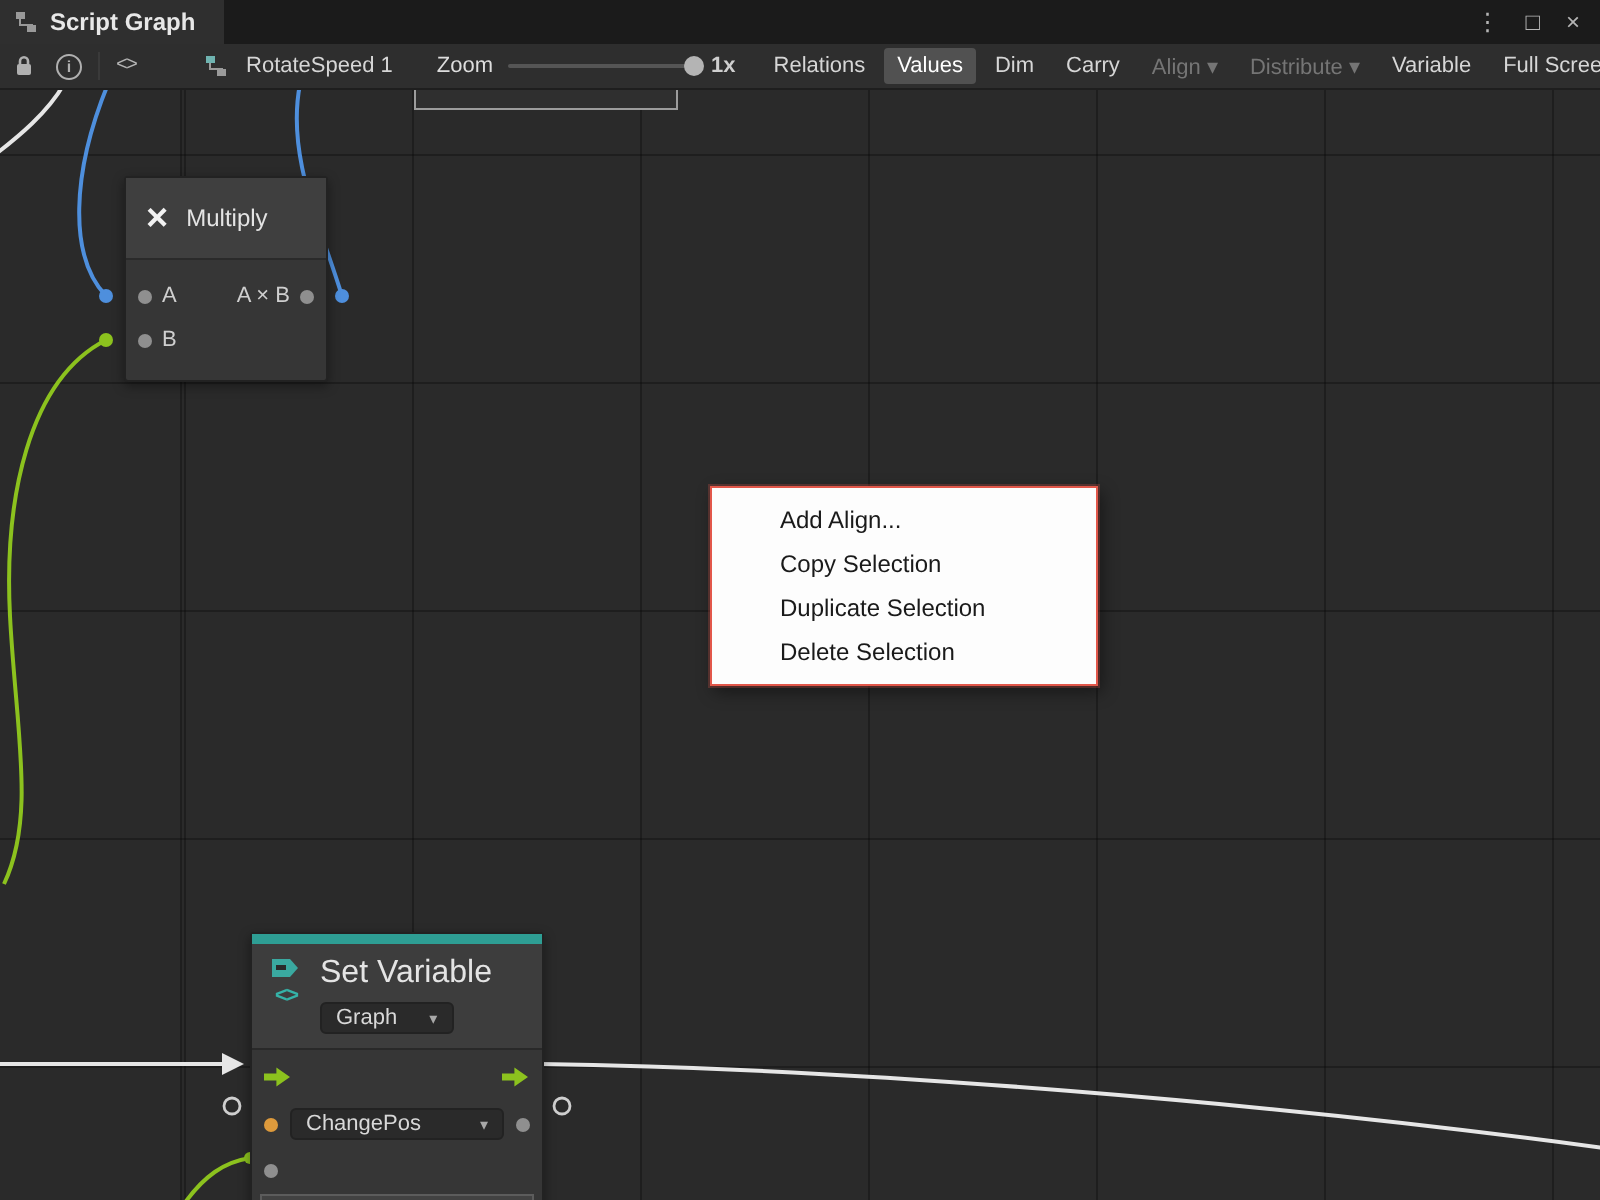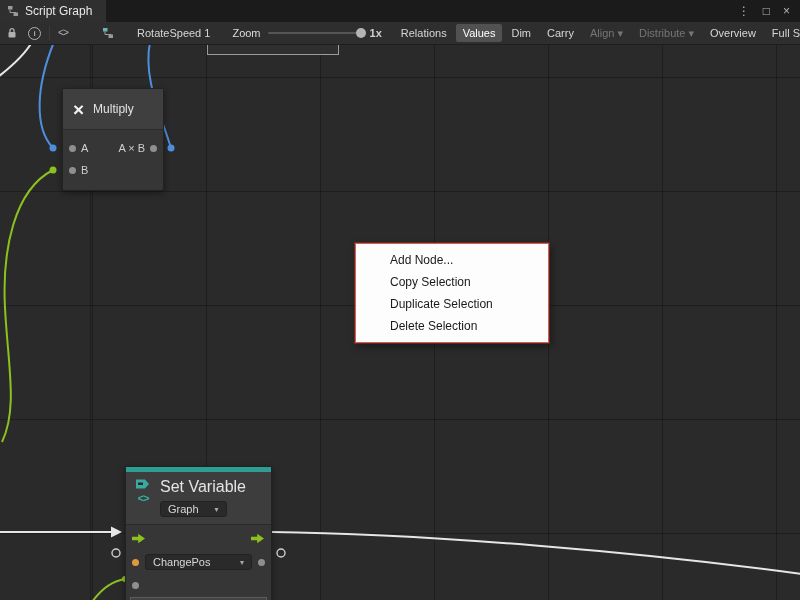--- a/index.html
+++ b/index.html
@@ -10,7 +10,7 @@
   .titlebar{position:absolute;top:0;left:0;right:0;height:22px;background:#1b1b1b;
             display:flex;align-items:center;z-index:30;}
   .tab{display:flex;align-items:center;gap:6px;height:22px;padding:0 14px 0 7px;
-       background:#2f2f2f;font-size:12px;color:#e8e8e8;}
+       background:#2f2f2f;font-size:12px;color:#e8e8e8;font-weight:bold;}
   .win-controls{margin-left:auto;display:flex;align-items:center;gap:13px;
                 padding-right:10px;font-size:12px;color:#b5b5b5;}
 

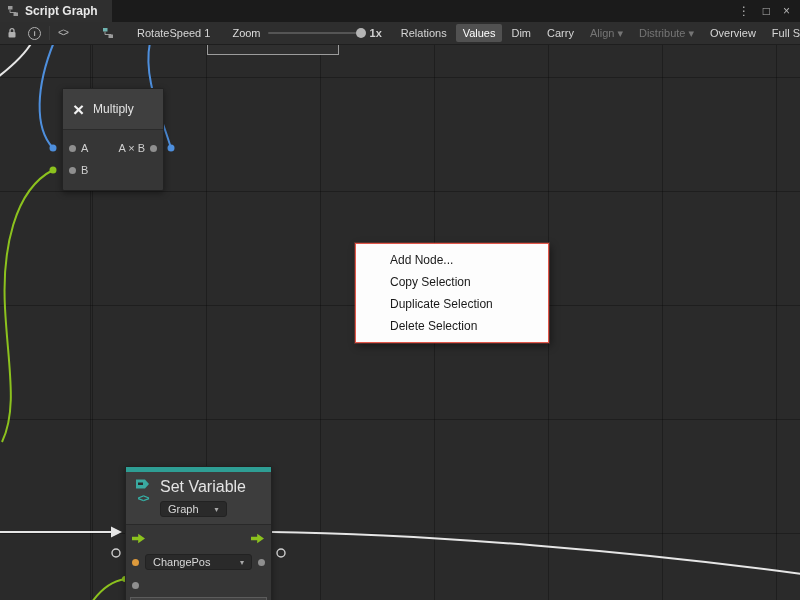--- a/index.html
+++ b/index.html
@@ -23,7 +23,7 @@
   .info-circle{width:11px;height:11px;border:1px solid #b0b0b0;border-radius:50%;
                font-size:8px;font-weight:bold;display:flex;align-items:center;justify-content:center;color:#b0b0b0;}
   .code-glyph{font-family:"Liberation Mono",monospace;font-size:10px;color:#b5b5b5;letter-spacing:-1px;}
-  .breadcrumb{display:flex;align-items:center;gap:23px;margin-left:34px;color:#d6d6d6;}
+  .breadcrumb{display:flex;align-items:center;gap:9px;margin-left:34px;color:#d6d6d6;}
   .zoom-group{display:flex;align-items:center;gap:7px;margin-left:22px;}
   .zoom-track{position:relative;width:95px;height:2px;background:#555;border-radius:1px;}
   .zoom-knob{position:absolute;right:-3px;top:-4px;width:10px;height:10px;border-radius:50%;background:#b4b4b4;}

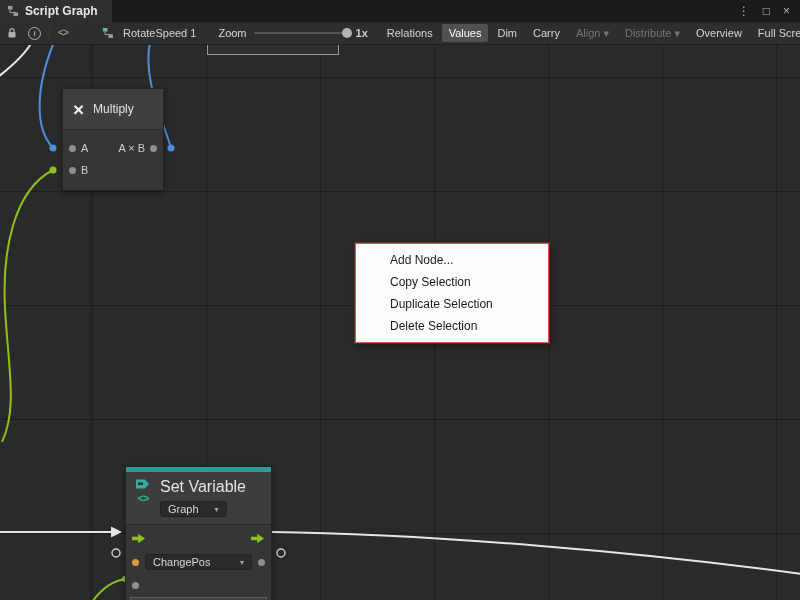--- a/index.html
+++ b/index.html
@@ -140,7 +140,7 @@
       <button class="tb-btn">Carry</button>
       <button class="tb-btn disabled">Align ▾</button>
       <button class="tb-btn disabled">Distribute ▾</button>
-      <button class="tb-btn">Overview</button>
+      <button class="tb-btn">Variable</button>
       <button class="tb-btn">Full Screen</button>
     </div>
   </div>

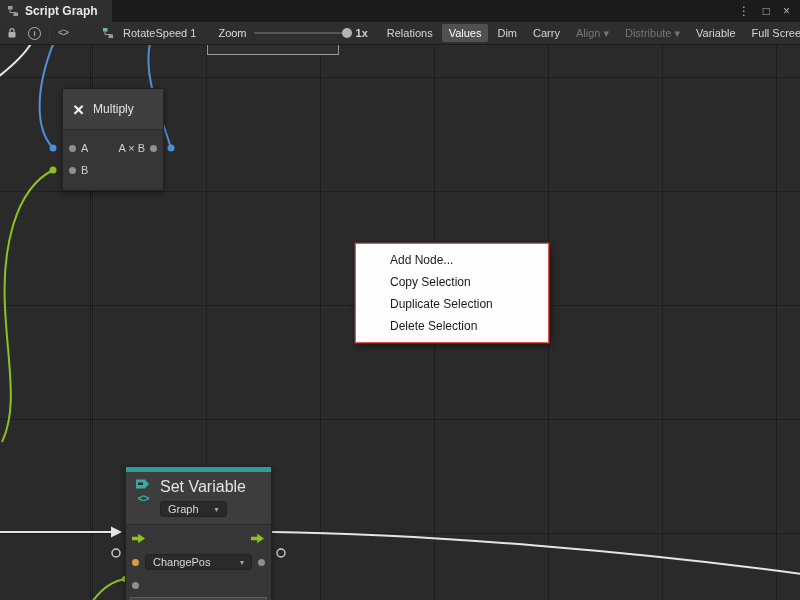--- a/index.html
+++ b/index.html
@@ -227,7 +227,7 @@
   </div>
 
   <div class="context-menu">
-    <div class="menu-item">Add Node...</div>
+    <div class="menu-item">Add Align...</div>
     <div class="menu-item">Copy Selection</div>
     <div class="menu-item">Duplicate Selection</div>
     <div class="menu-item">Delete Selection</div>

